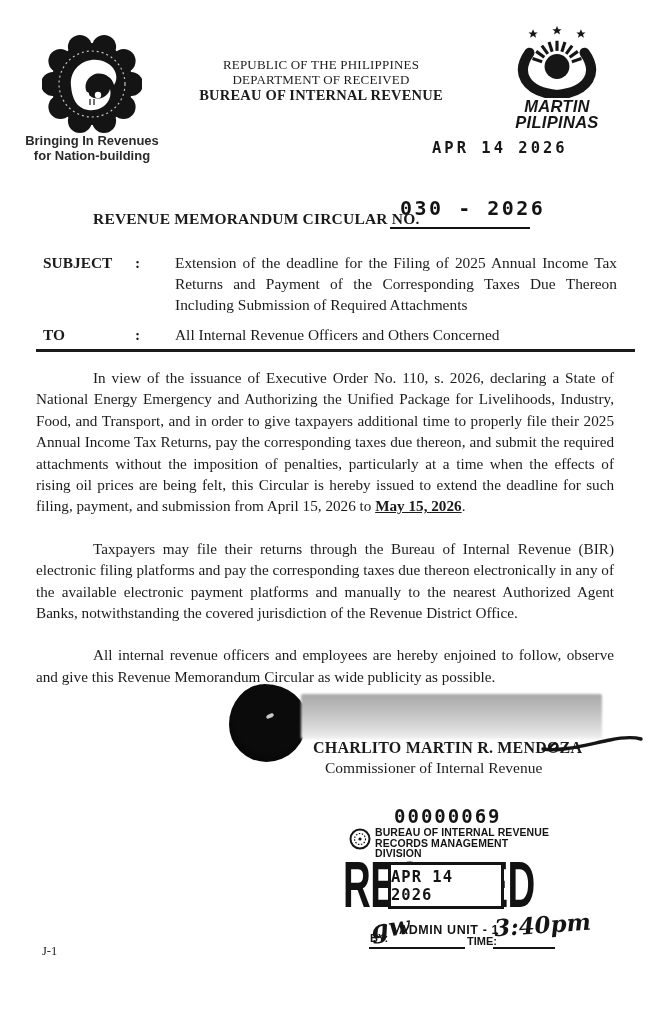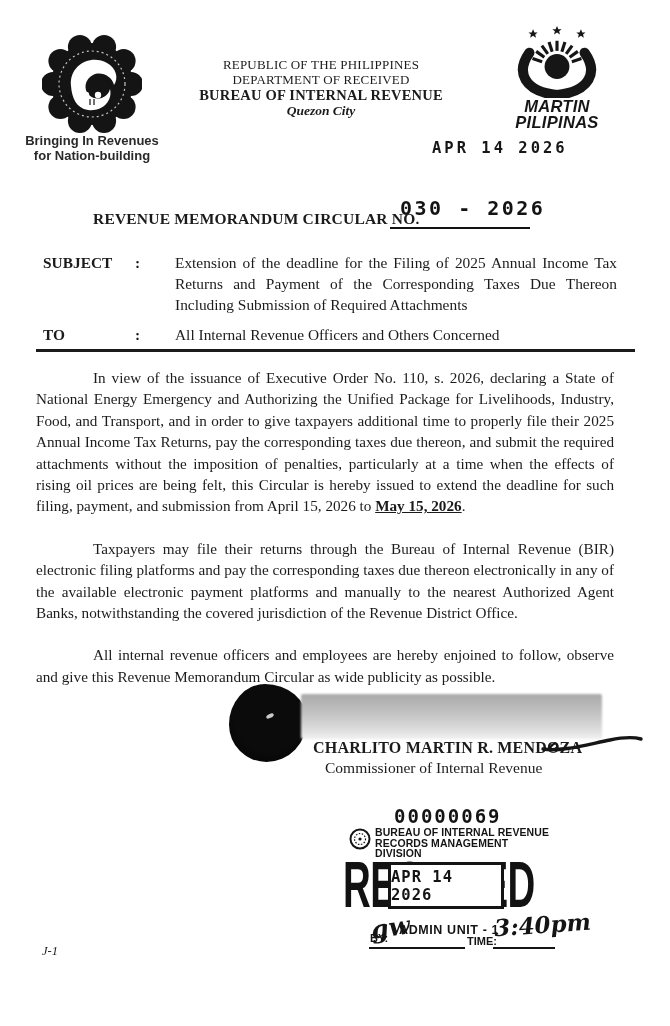--- a/index.html
+++ b/index.html
@@ -158,7 +158,6 @@
     <div class="hc-line1">REPUBLIC OF THE PHILIPPINES</div>
     <div class="hc-line2">DEPARTMENT OF RECEIVED</div>
     <div class="hc-line3">BUREAU OF INTERNAL REVENUE</div>
-    <div class="hc-line5">Quezon City</div>
   </div>
 
   <div class="bagong">

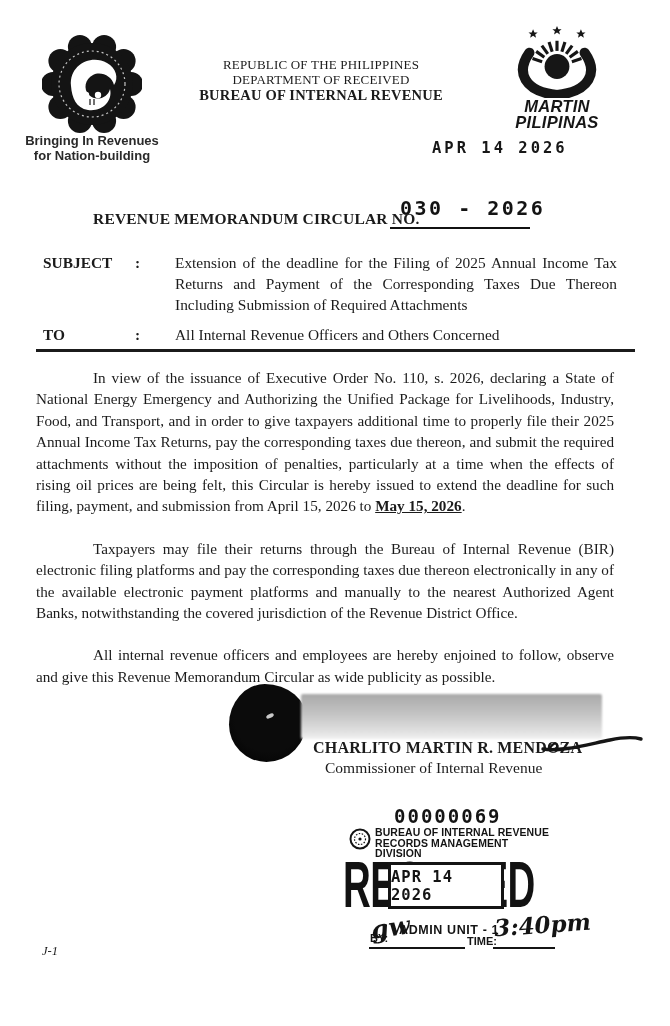--- a/index.html
+++ b/index.html
@@ -118,7 +118,7 @@
     font-style:italic; font-weight:bold; font-size:23px; transform:rotate(-4deg);
   }
 
-  .footer-note { position:absolute; left:42px; top:944px; font-style:italic; font-size:12.5px; }
+  .footer-note { position:absolute; left:42px; top:944px; font-size:12.5px; }
 </style>
 </head>
 <body>

